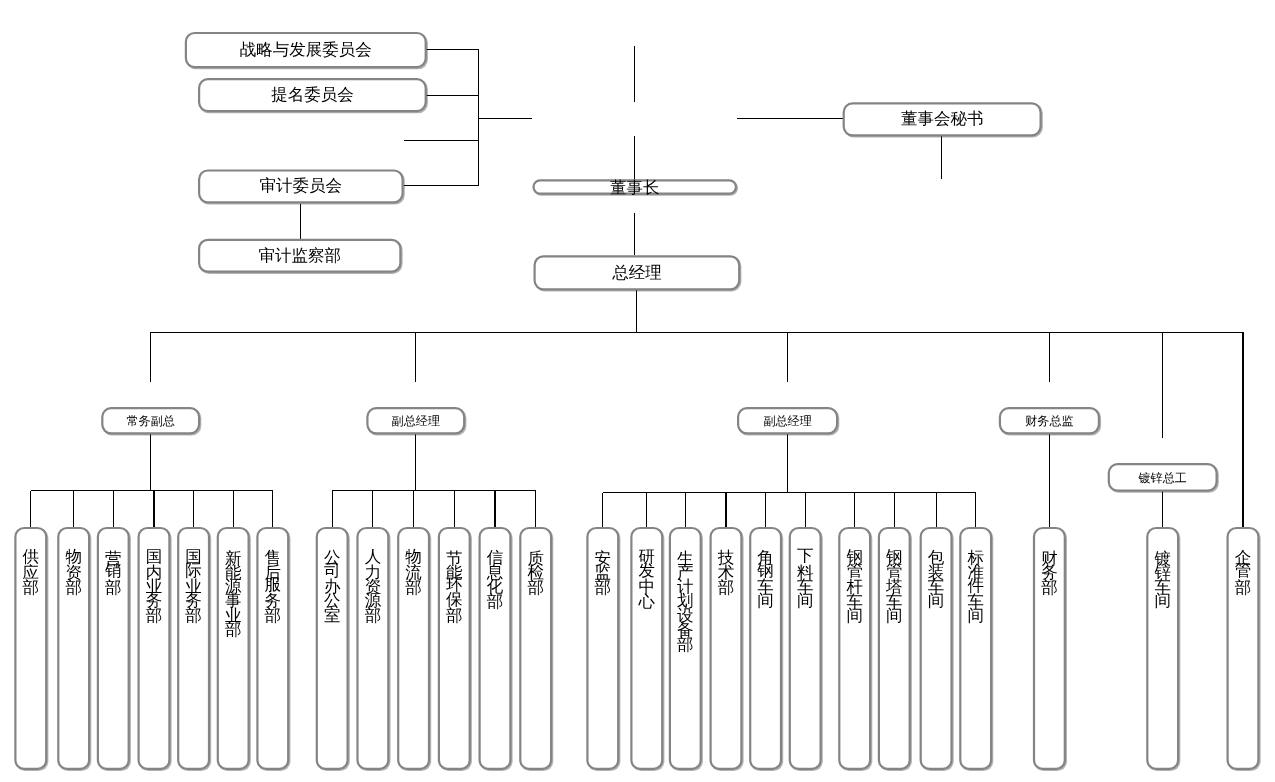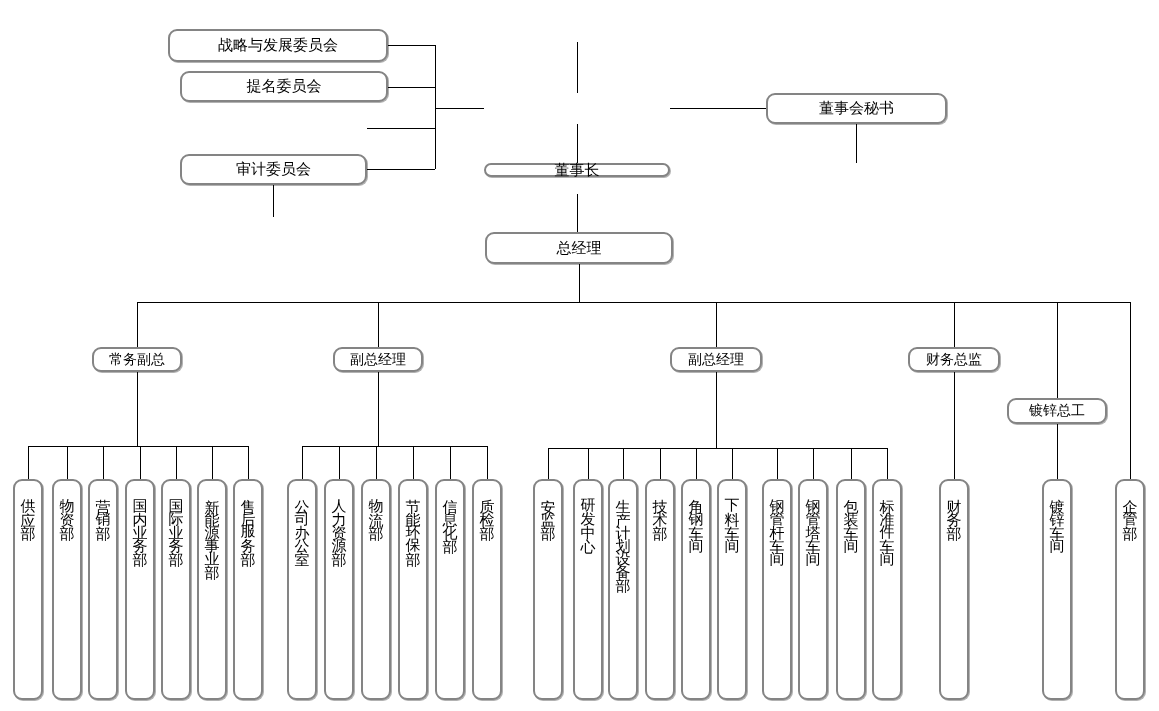--- a/index.html
+++ b/index.html
@@ -63,6 +63,7 @@
   <div class="box hbox" style="left:168px;top:29px;width:220px;height:33px">战略与发展委员会</div>
   <div class="box hbox" style="left:180px;top:71px;width:208px;height:31px">提名委员会</div>
   <div class="box hbox" style="left:180px;top:154px;width:187px;height:31px">审计委员会</div>
+  <div class="box hbox" style="left:180px;top:217px;width:185px;height:31px">审计监察部</div>
 
   <div class="box hbox small" style="left:92px;top:347px;width:90px;height:25px">常务副总</div>
   <div class="box hbox small" style="left:333px;top:347px;width:90px;height:25px">副总经理</div>

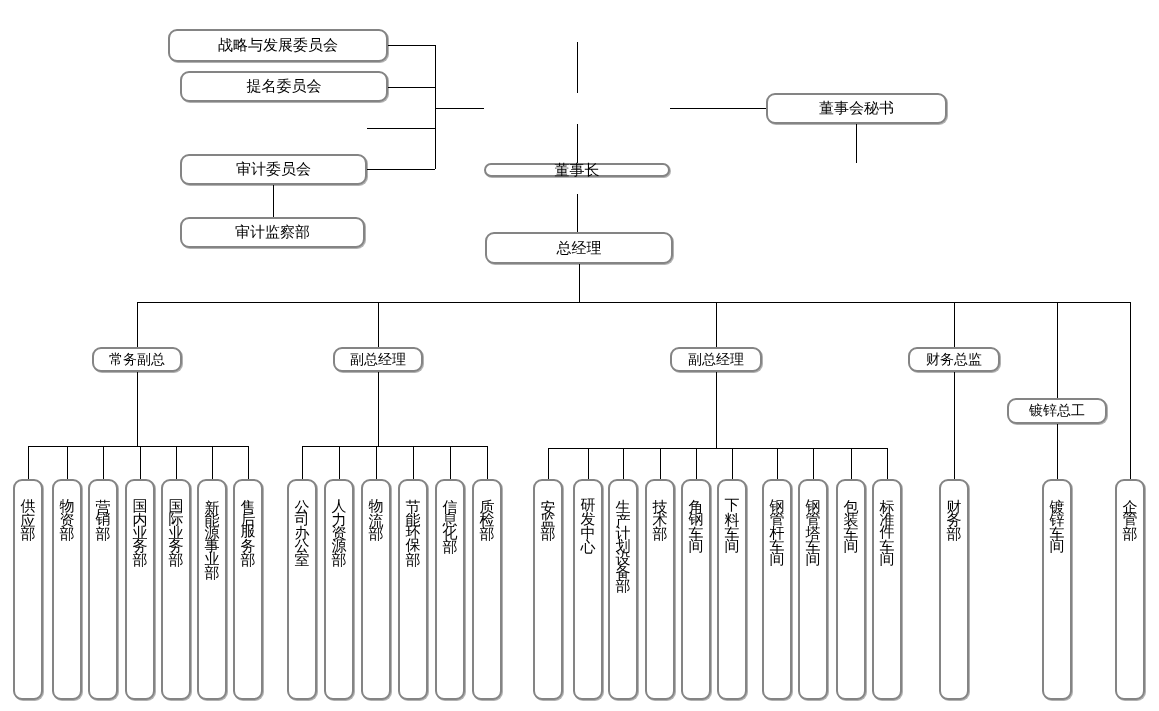--- a/index.html
+++ b/index.html
@@ -26,7 +26,7 @@
     display: flex; align-items: center; justify-content: center;
     font-size: 15px; white-space: nowrap;
   }
-  .hbox.small { font-size: 14px; }
+  .hbox.small { font-size: 11px; margin-top: 23px; }
   .vbox {
     writing-mode: vertical-lr;
     text-orientation: upright;

